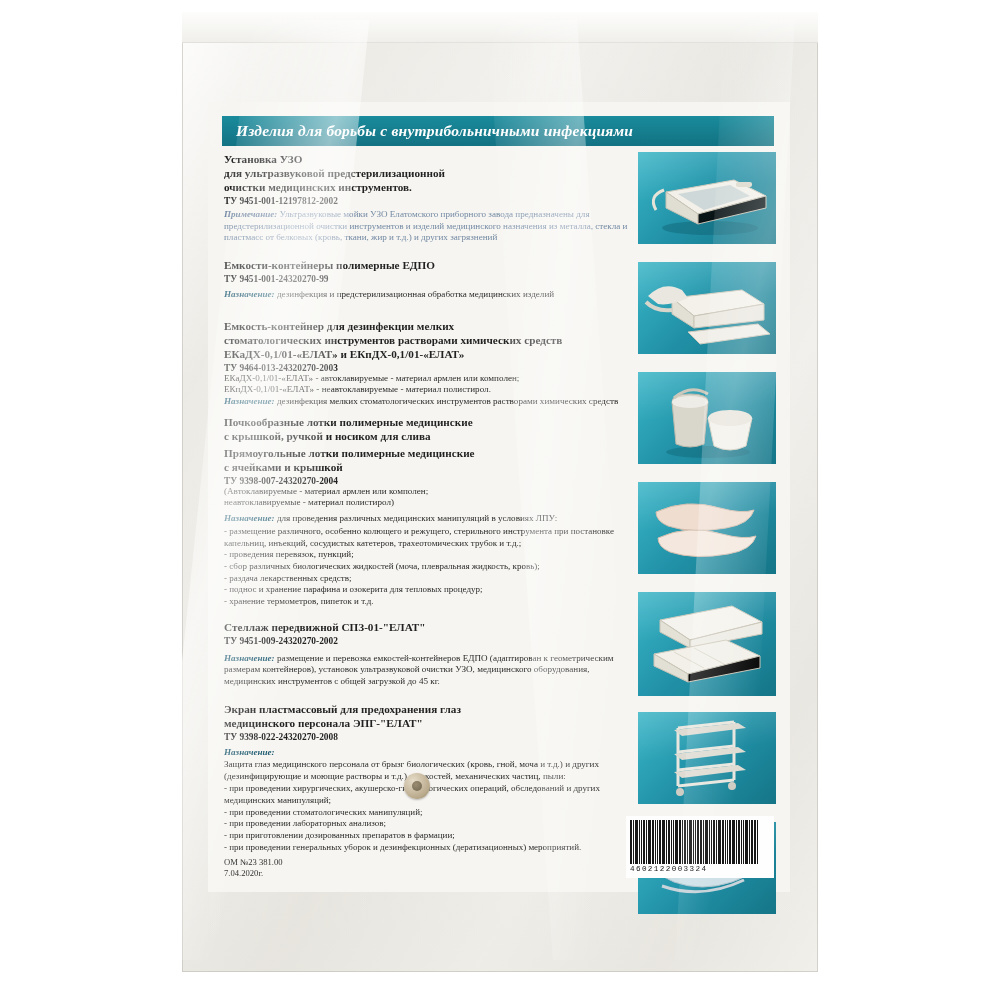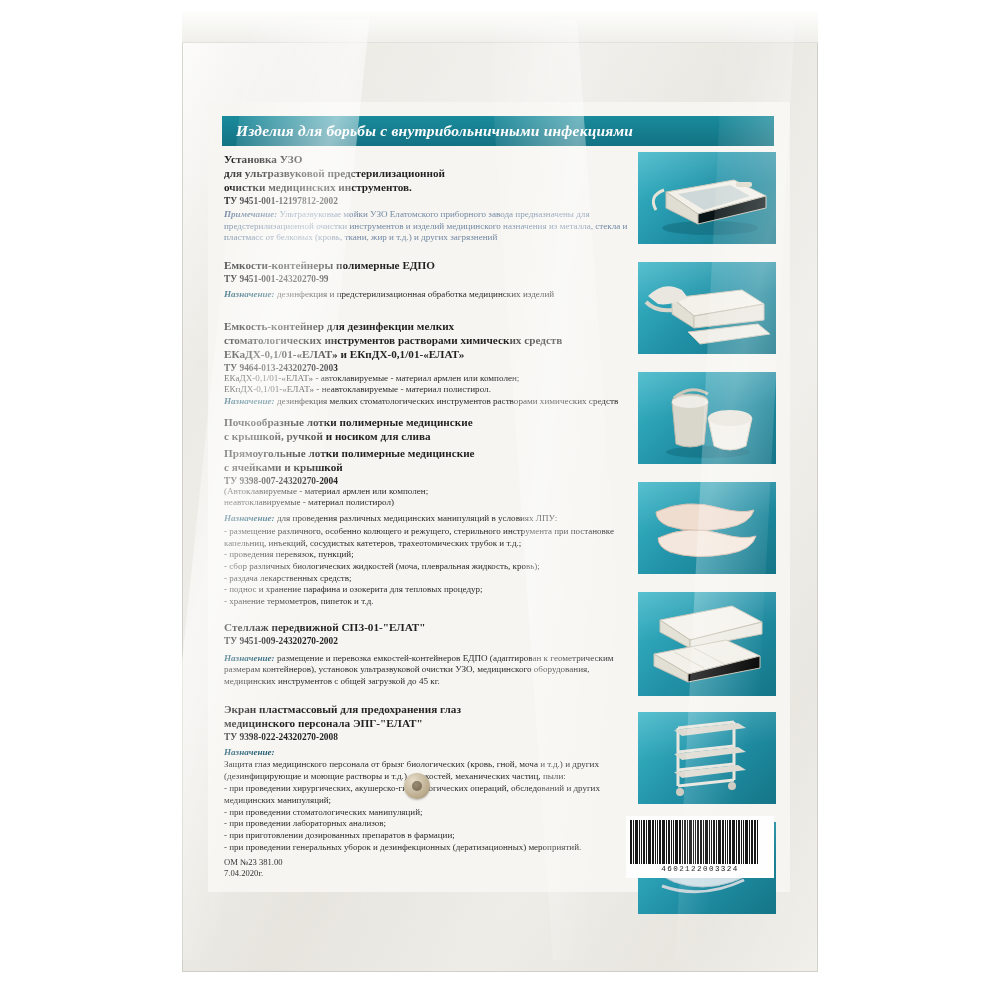--- a/index.html
+++ b/index.html
@@ -123,7 +123,7 @@
   .bc-num {
     font-family: "Liberation Mono", monospace;
     font-size: 7.6px; letter-spacing: 1.4px;
-    text-align: center; color: #111; margin-top: 1px;
+    text-align: left; color: #111; margin-top: 1px;
   }
 
   .footer {

